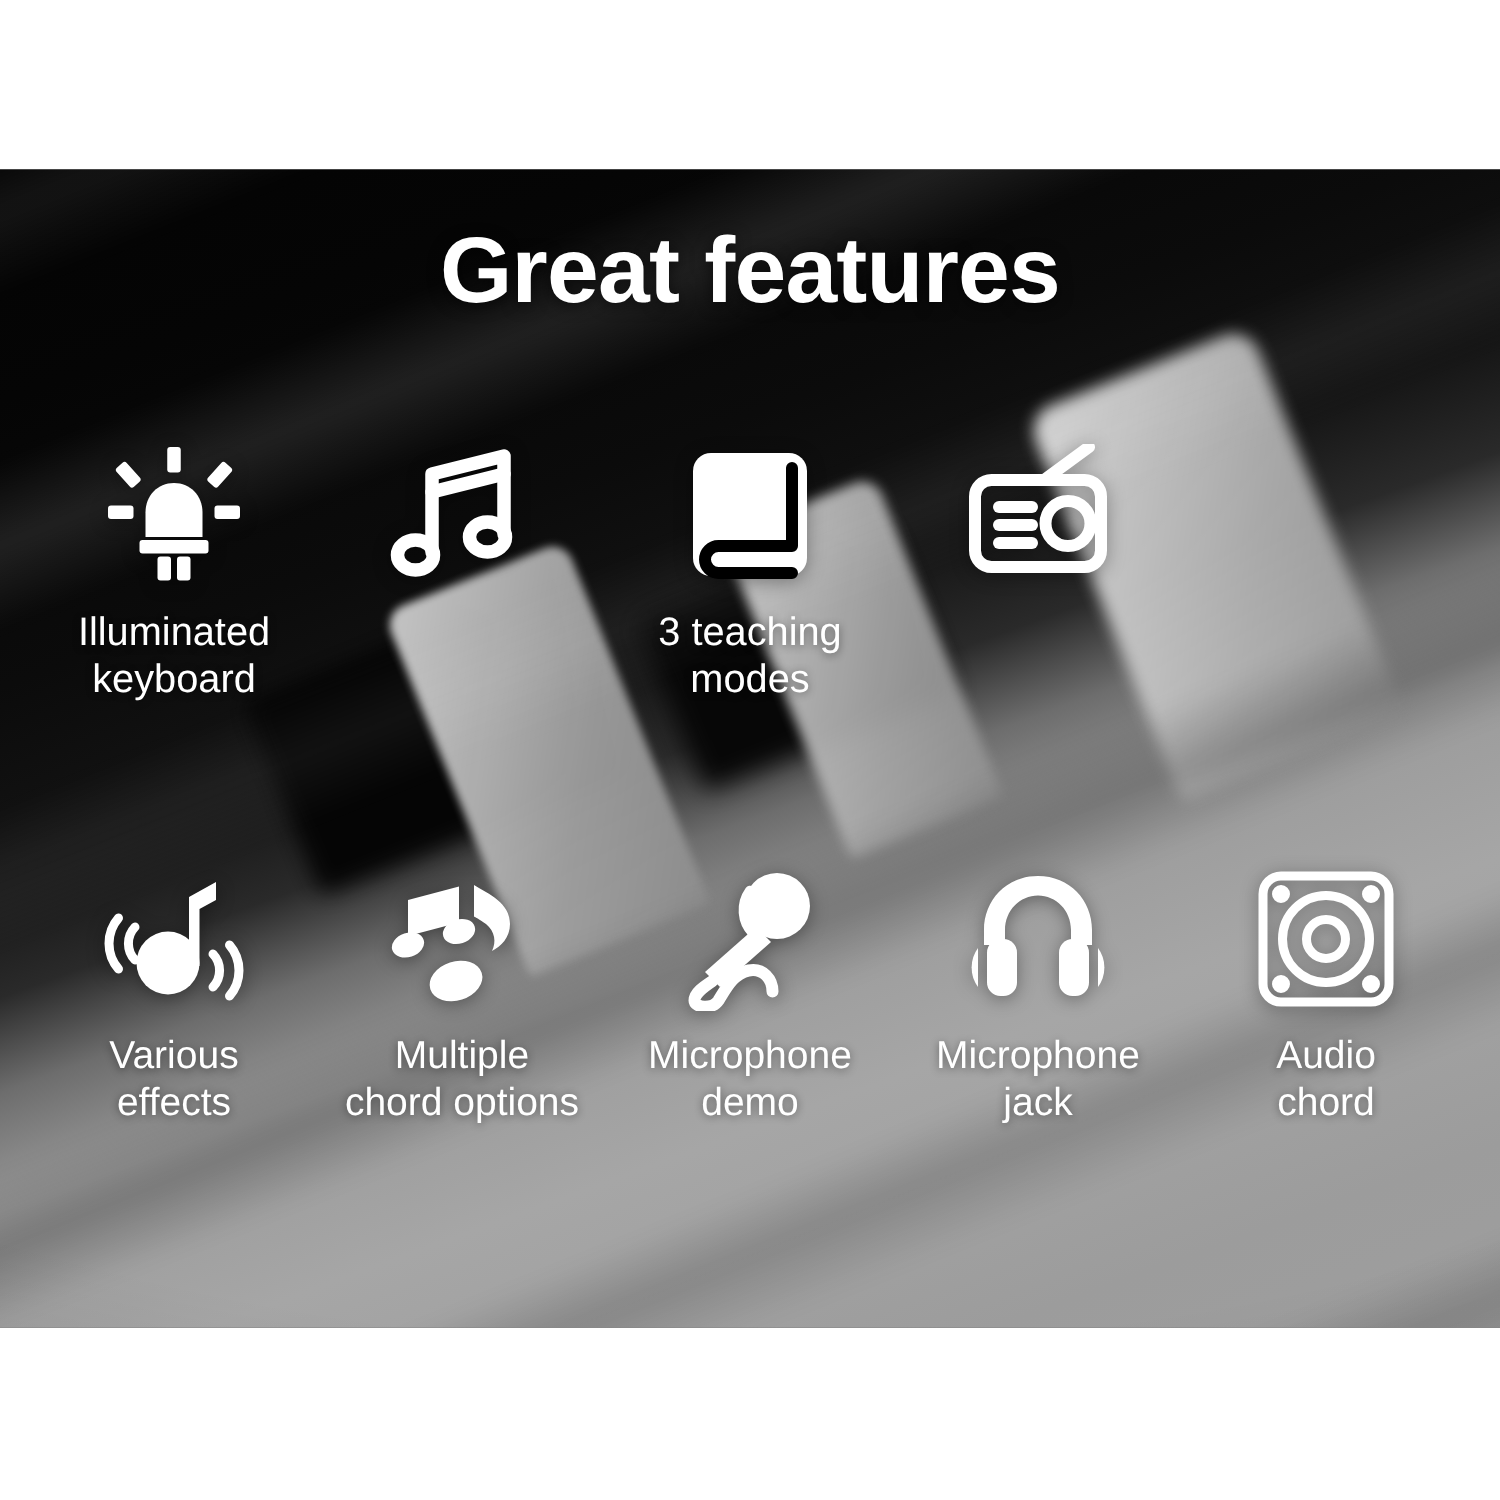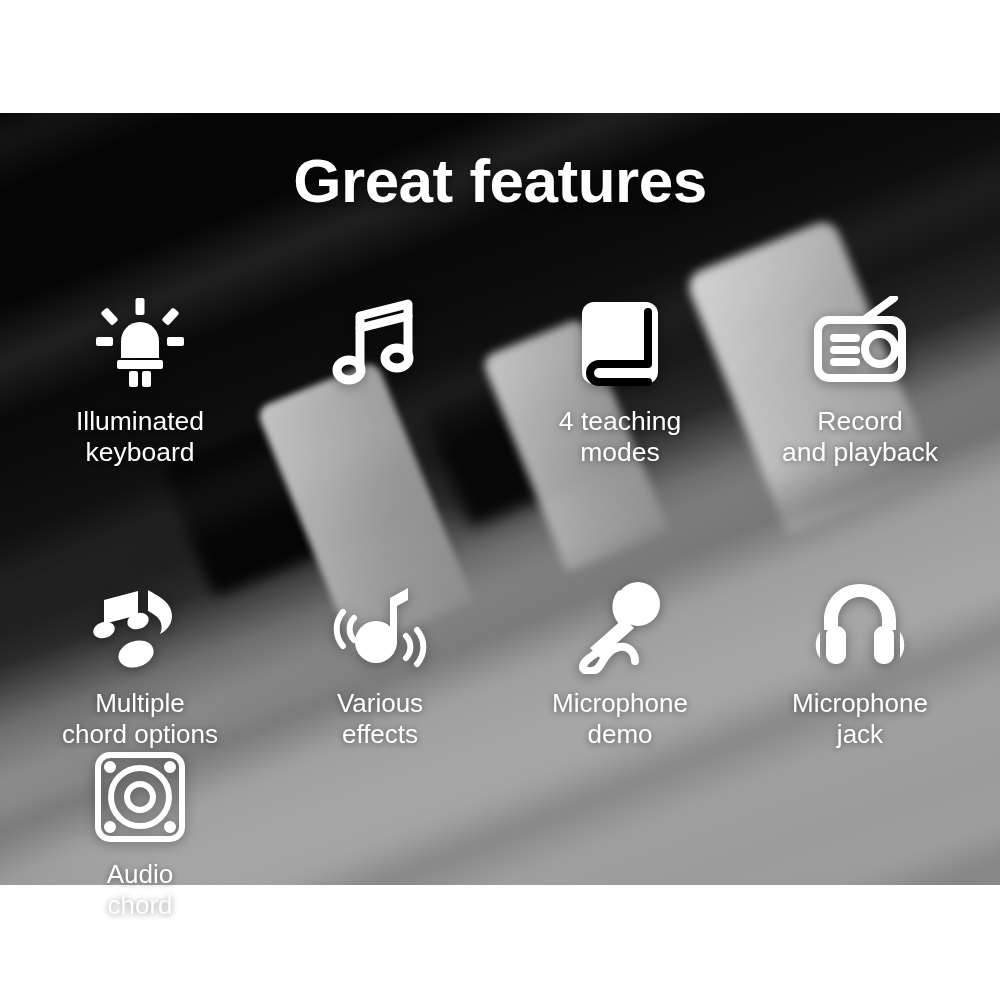--- a/index.html
+++ b/index.html
@@ -77,7 +77,7 @@
 
   .grid{
     position:absolute;left:20px;right:20px;
-    display:grid;grid-template-columns:repeat(4,1fr);
+    display:grid;grid-template-columns:repeat(5,1fr);
   }
   .row1{top:296px;}
   .row2{top:578px;}

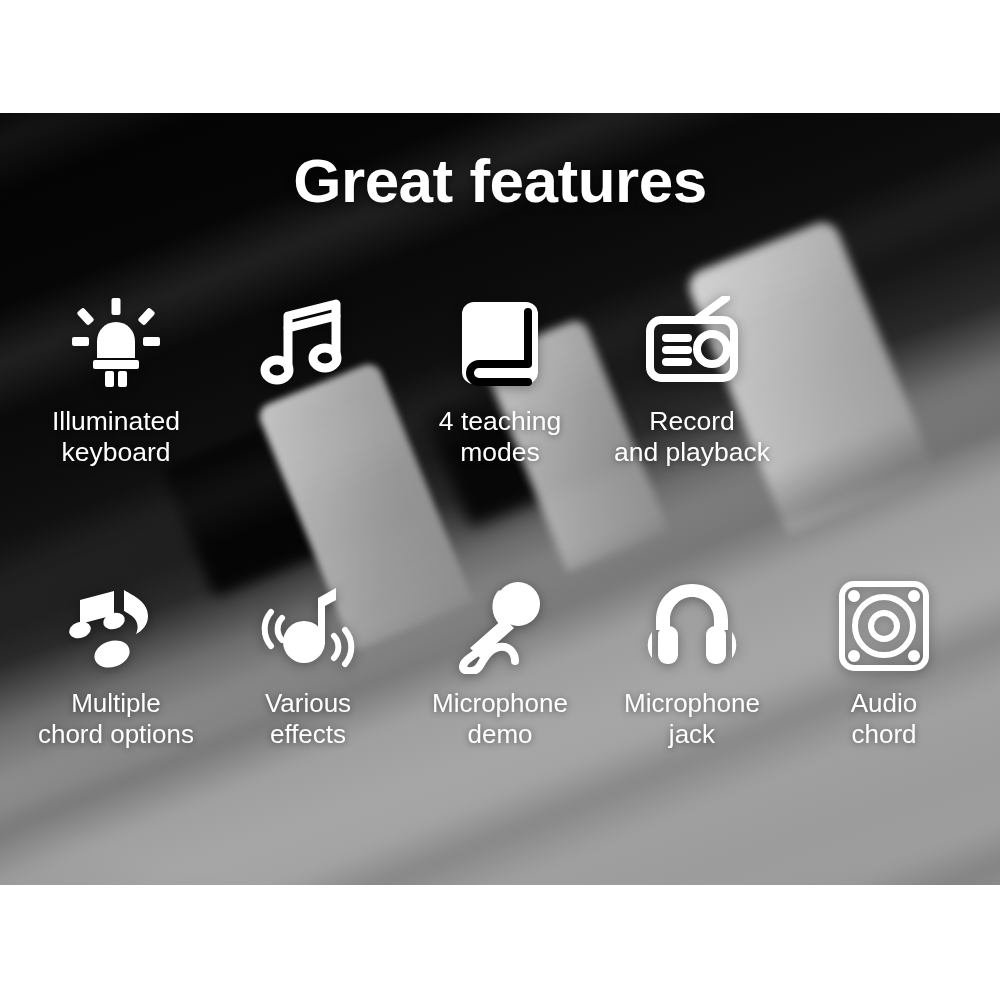--- a/index.html
+++ b/index.html
@@ -155,7 +155,7 @@
             <path fill="none" stroke="#000" stroke-width="8" stroke-linecap="round" stroke-linejoin="round" d="M76 16v52H27a9 9 0 0 0 0 18h49"></path>
           </svg>
         </div>
-        <div class="label">4 teaching
+        <div class="label">3 teaching
 modes</div>
       </div>
 

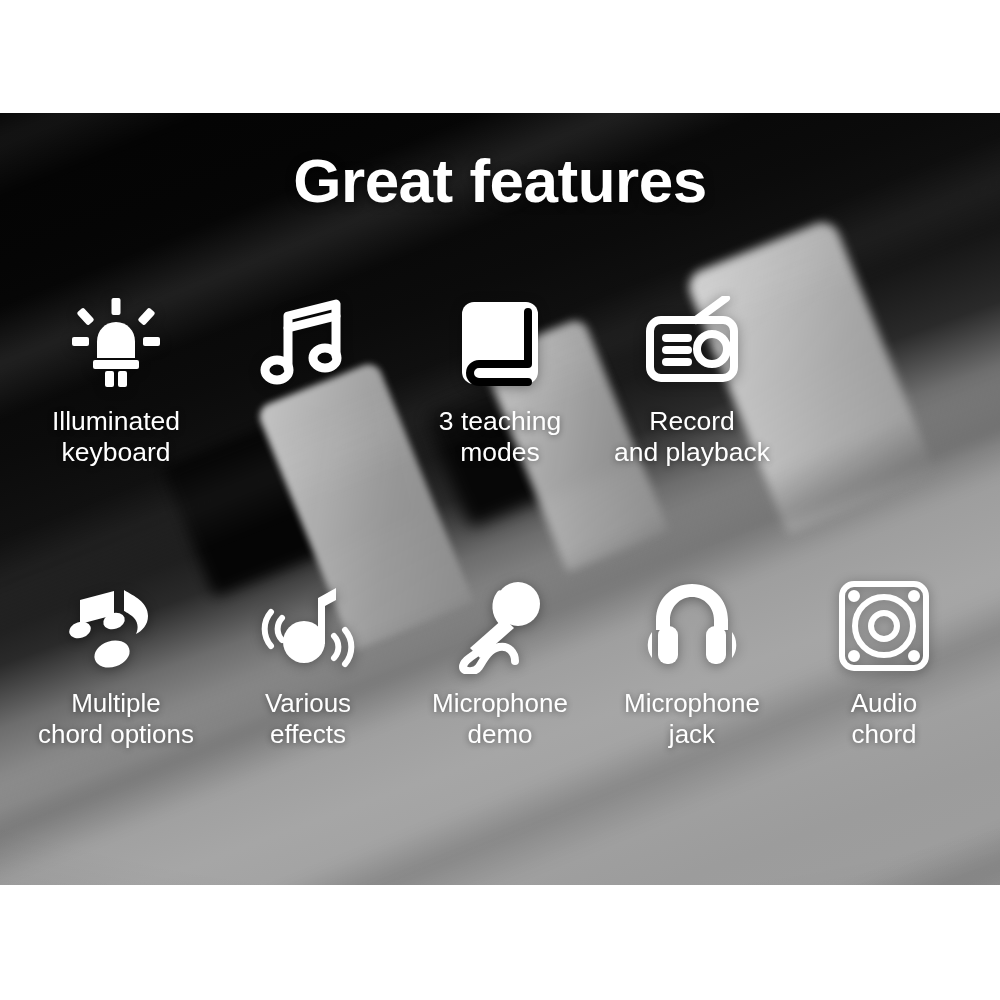--- a/index.html
+++ b/index.html
@@ -170,8 +170,6 @@
             <circle cx="68" cy="53" r="15"></circle>
           </svg>
         </div>
-        <div class="label">Record
-and playback</div>
       </div>
 
     </div>

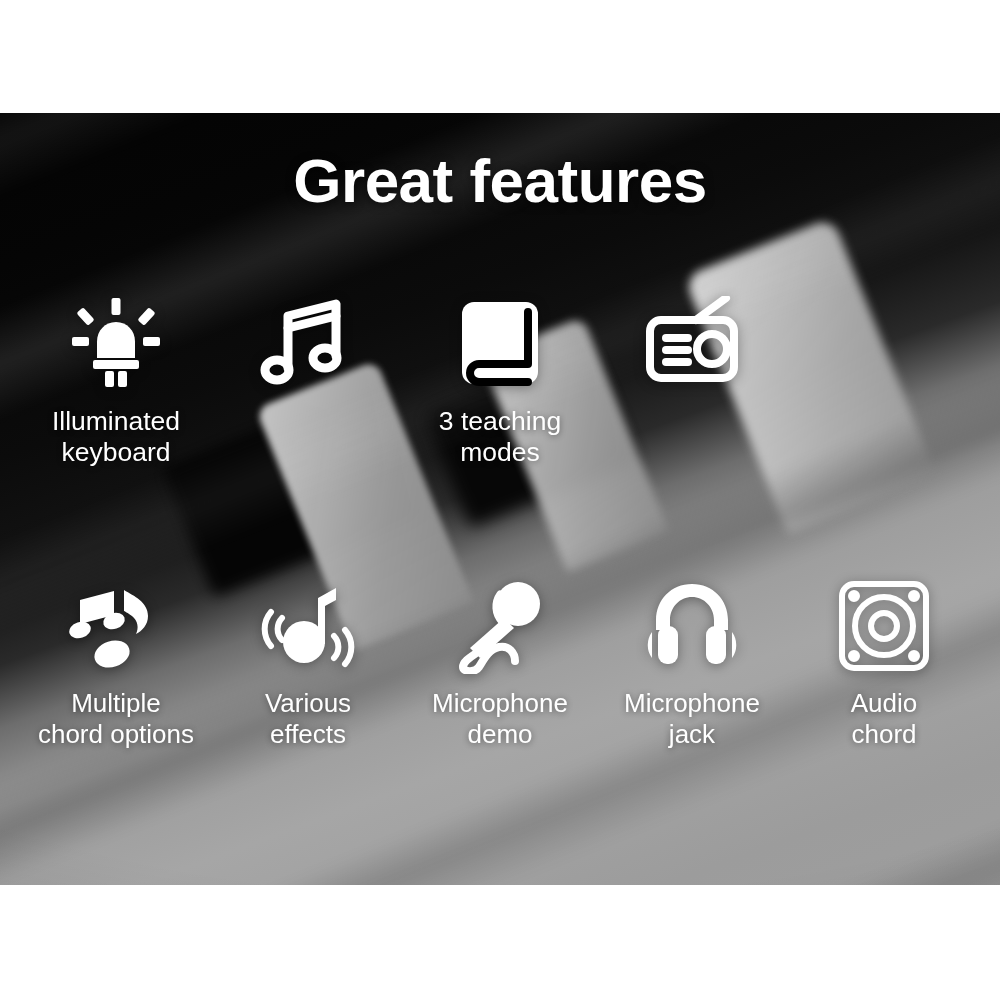--- a/index.html
+++ b/index.html
@@ -175,21 +175,6 @@
     </div>
 
     <div class="grid row2">
-
-      <div class="cell">
-        <div class="icon">
-          <svg width="96" height="96" viewBox="0 0 96 96" fill="#fff">
-            <path d="M12 46V22l34-9v24l-34 9z"></path>
-            <path d="M12 37l34-9v7l-34 9z" fill="#fff"></path>
-            <ellipse cx="12" cy="52" rx="11" ry="8" transform="rotate(-18 12 52)"></ellipse>
-            <ellipse cx="46" cy="43" rx="11" ry="8" transform="rotate(-18 46 43)"></ellipse>
-            <path d="M56 74V12c10 6 24 12 24 26 0 9-6 15-12 18 3-6 2-13-4-18-4-3-8-5-8-5z"></path>
-            <ellipse cx="44" cy="76" rx="18" ry="13" transform="rotate(-18 44 76)"></ellipse>
-          </svg>
-        </div>
-        <div class="label">Multiple
-chord options</div>
-      </div>
 
       <div class="cell">
         <div class="icon">
@@ -212,6 +197,21 @@
 
       <div class="cell">
         <div class="icon">
+          <svg width="96" height="96" viewBox="0 0 96 96" fill="#fff">
+            <path d="M12 46V22l34-9v24l-34 9z"></path>
+            <path d="M12 37l34-9v7l-34 9z" fill="#fff"></path>
+            <ellipse cx="12" cy="52" rx="11" ry="8" transform="rotate(-18 12 52)"></ellipse>
+            <ellipse cx="46" cy="43" rx="11" ry="8" transform="rotate(-18 46 43)"></ellipse>
+            <path d="M56 74V12c10 6 24 12 24 26 0 9-6 15-12 18 3-6 2-13-4-18-4-3-8-5-8-5z"></path>
+            <ellipse cx="44" cy="76" rx="18" ry="13" transform="rotate(-18 44 76)"></ellipse>
+          </svg>
+        </div>
+        <div class="label">Multiple
+chord options</div>
+      </div>
+
+      <div class="cell">
+        <div class="icon">
           <svg width="96" height="96" viewBox="0 0 96 96">
             <g fill="#fff">
               <circle cx="66" cy="26" r="22"></circle>

